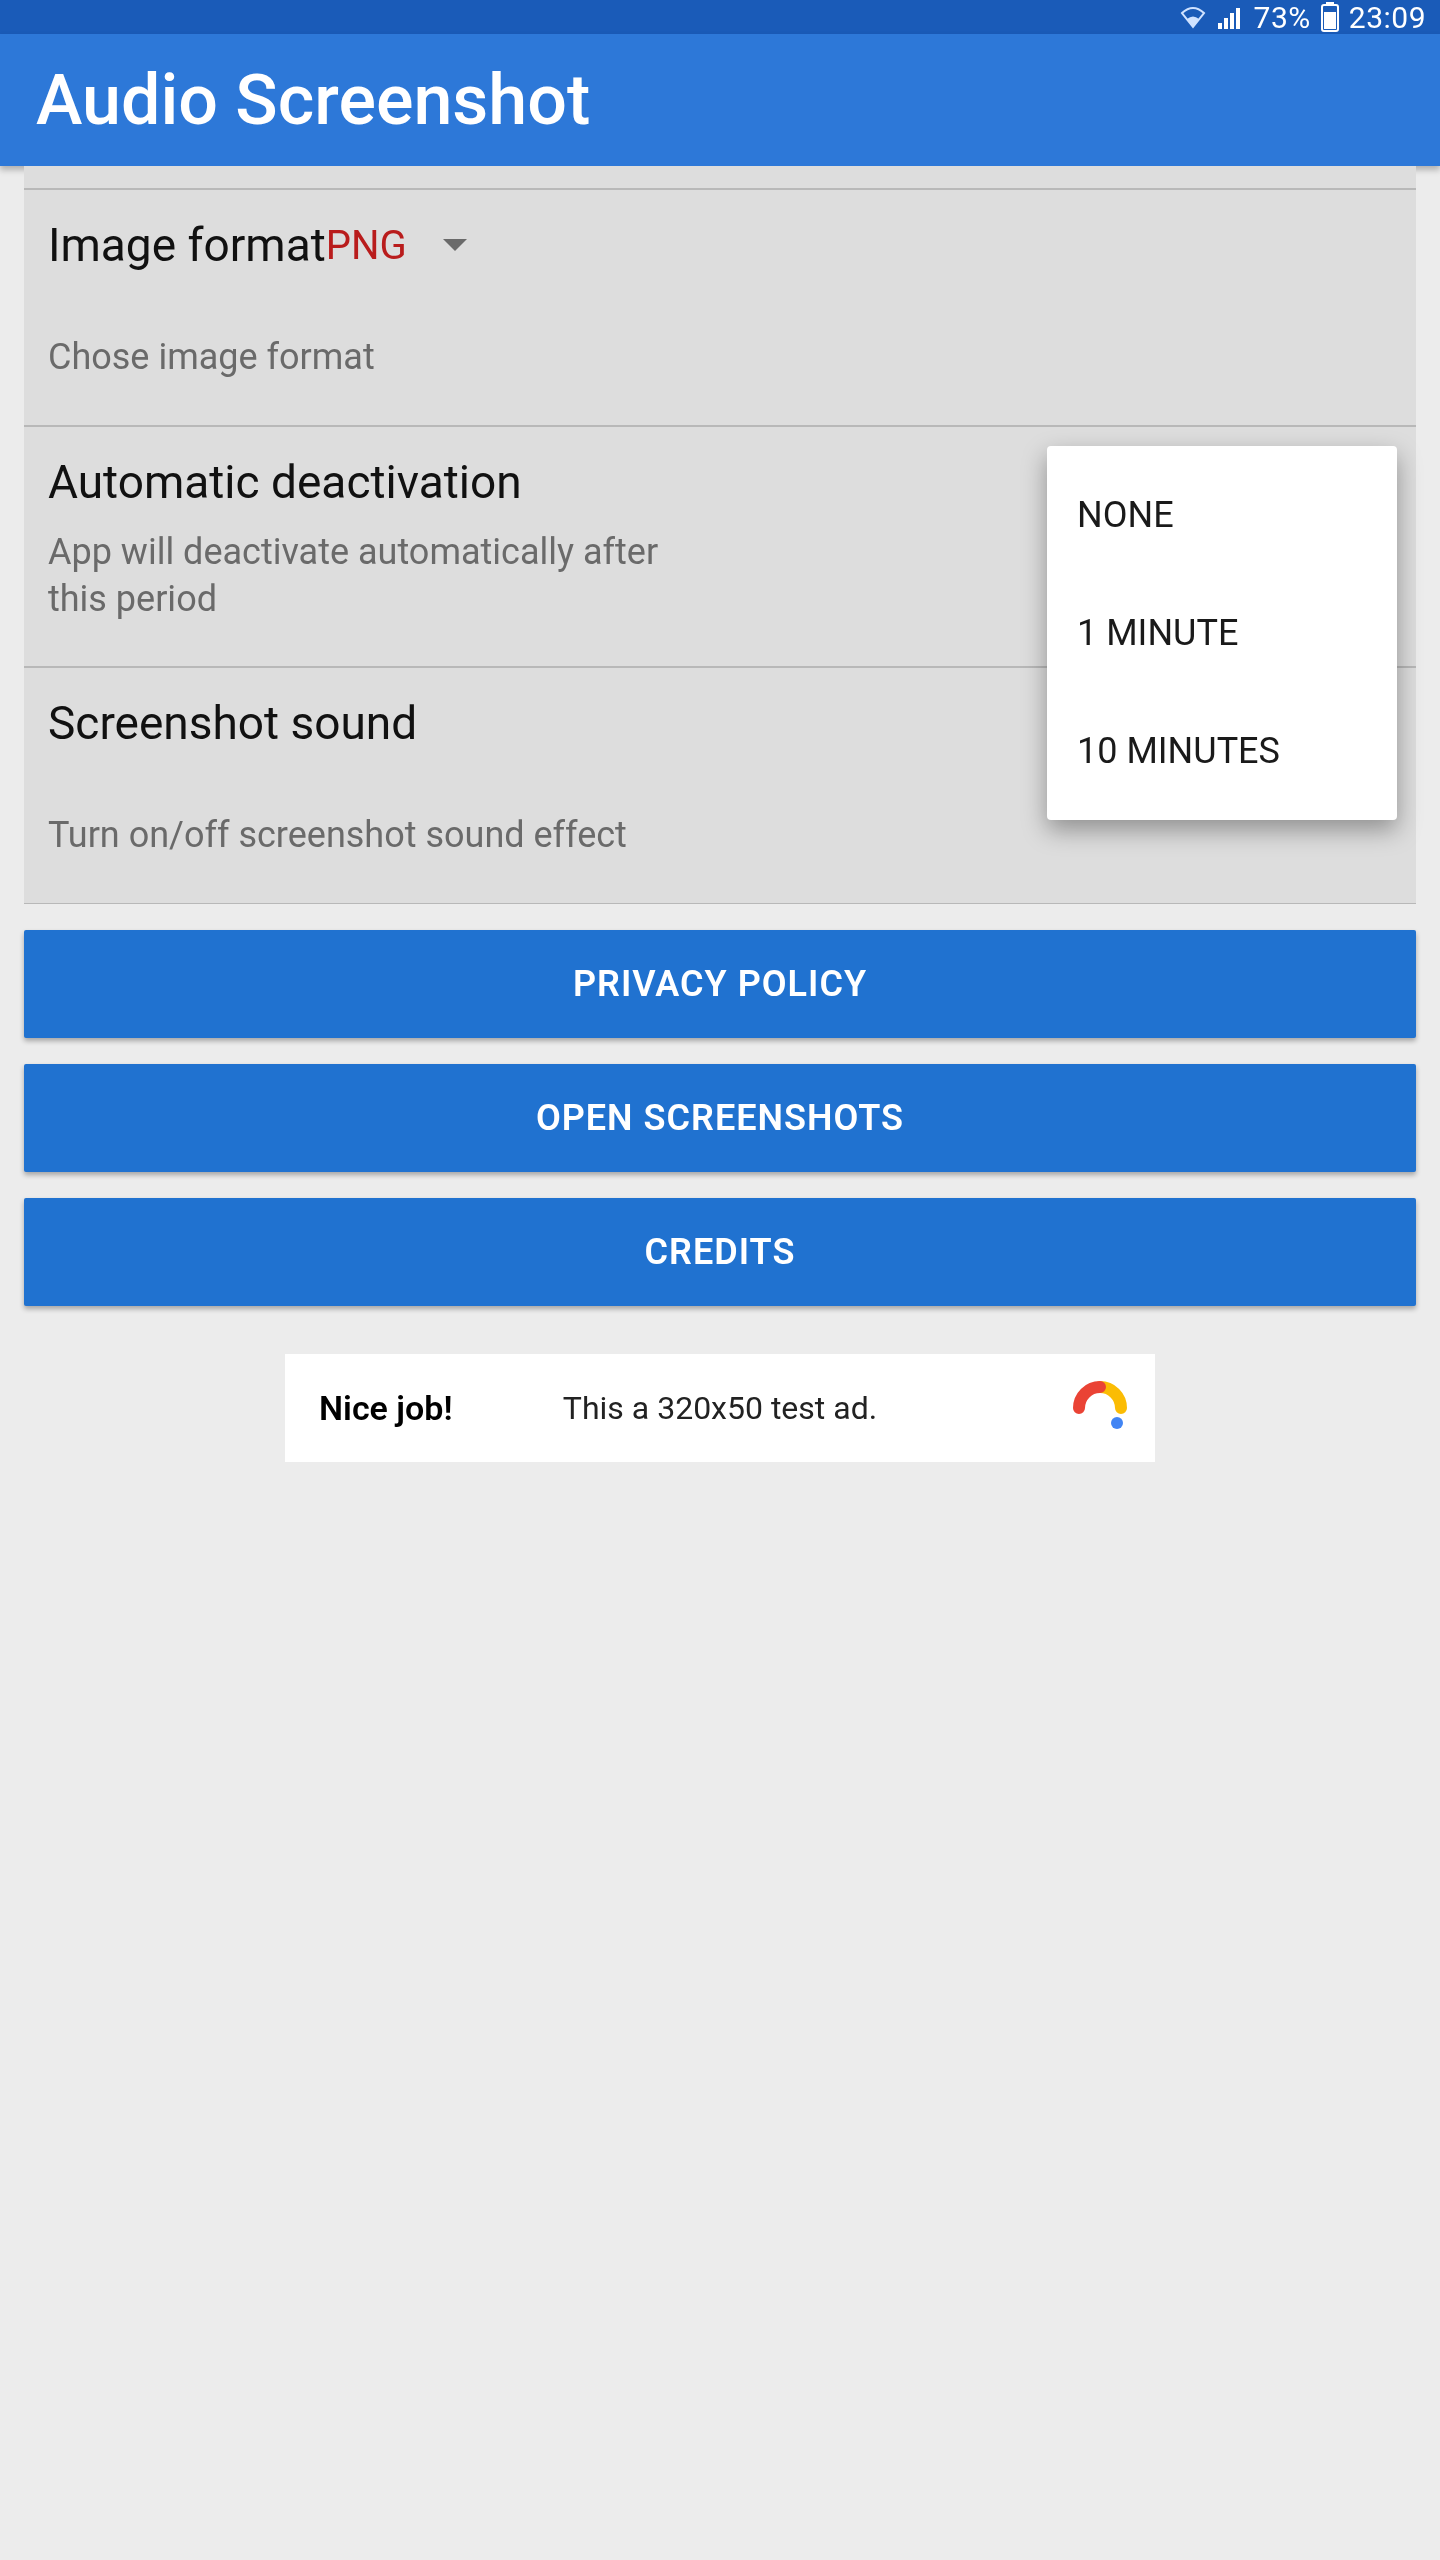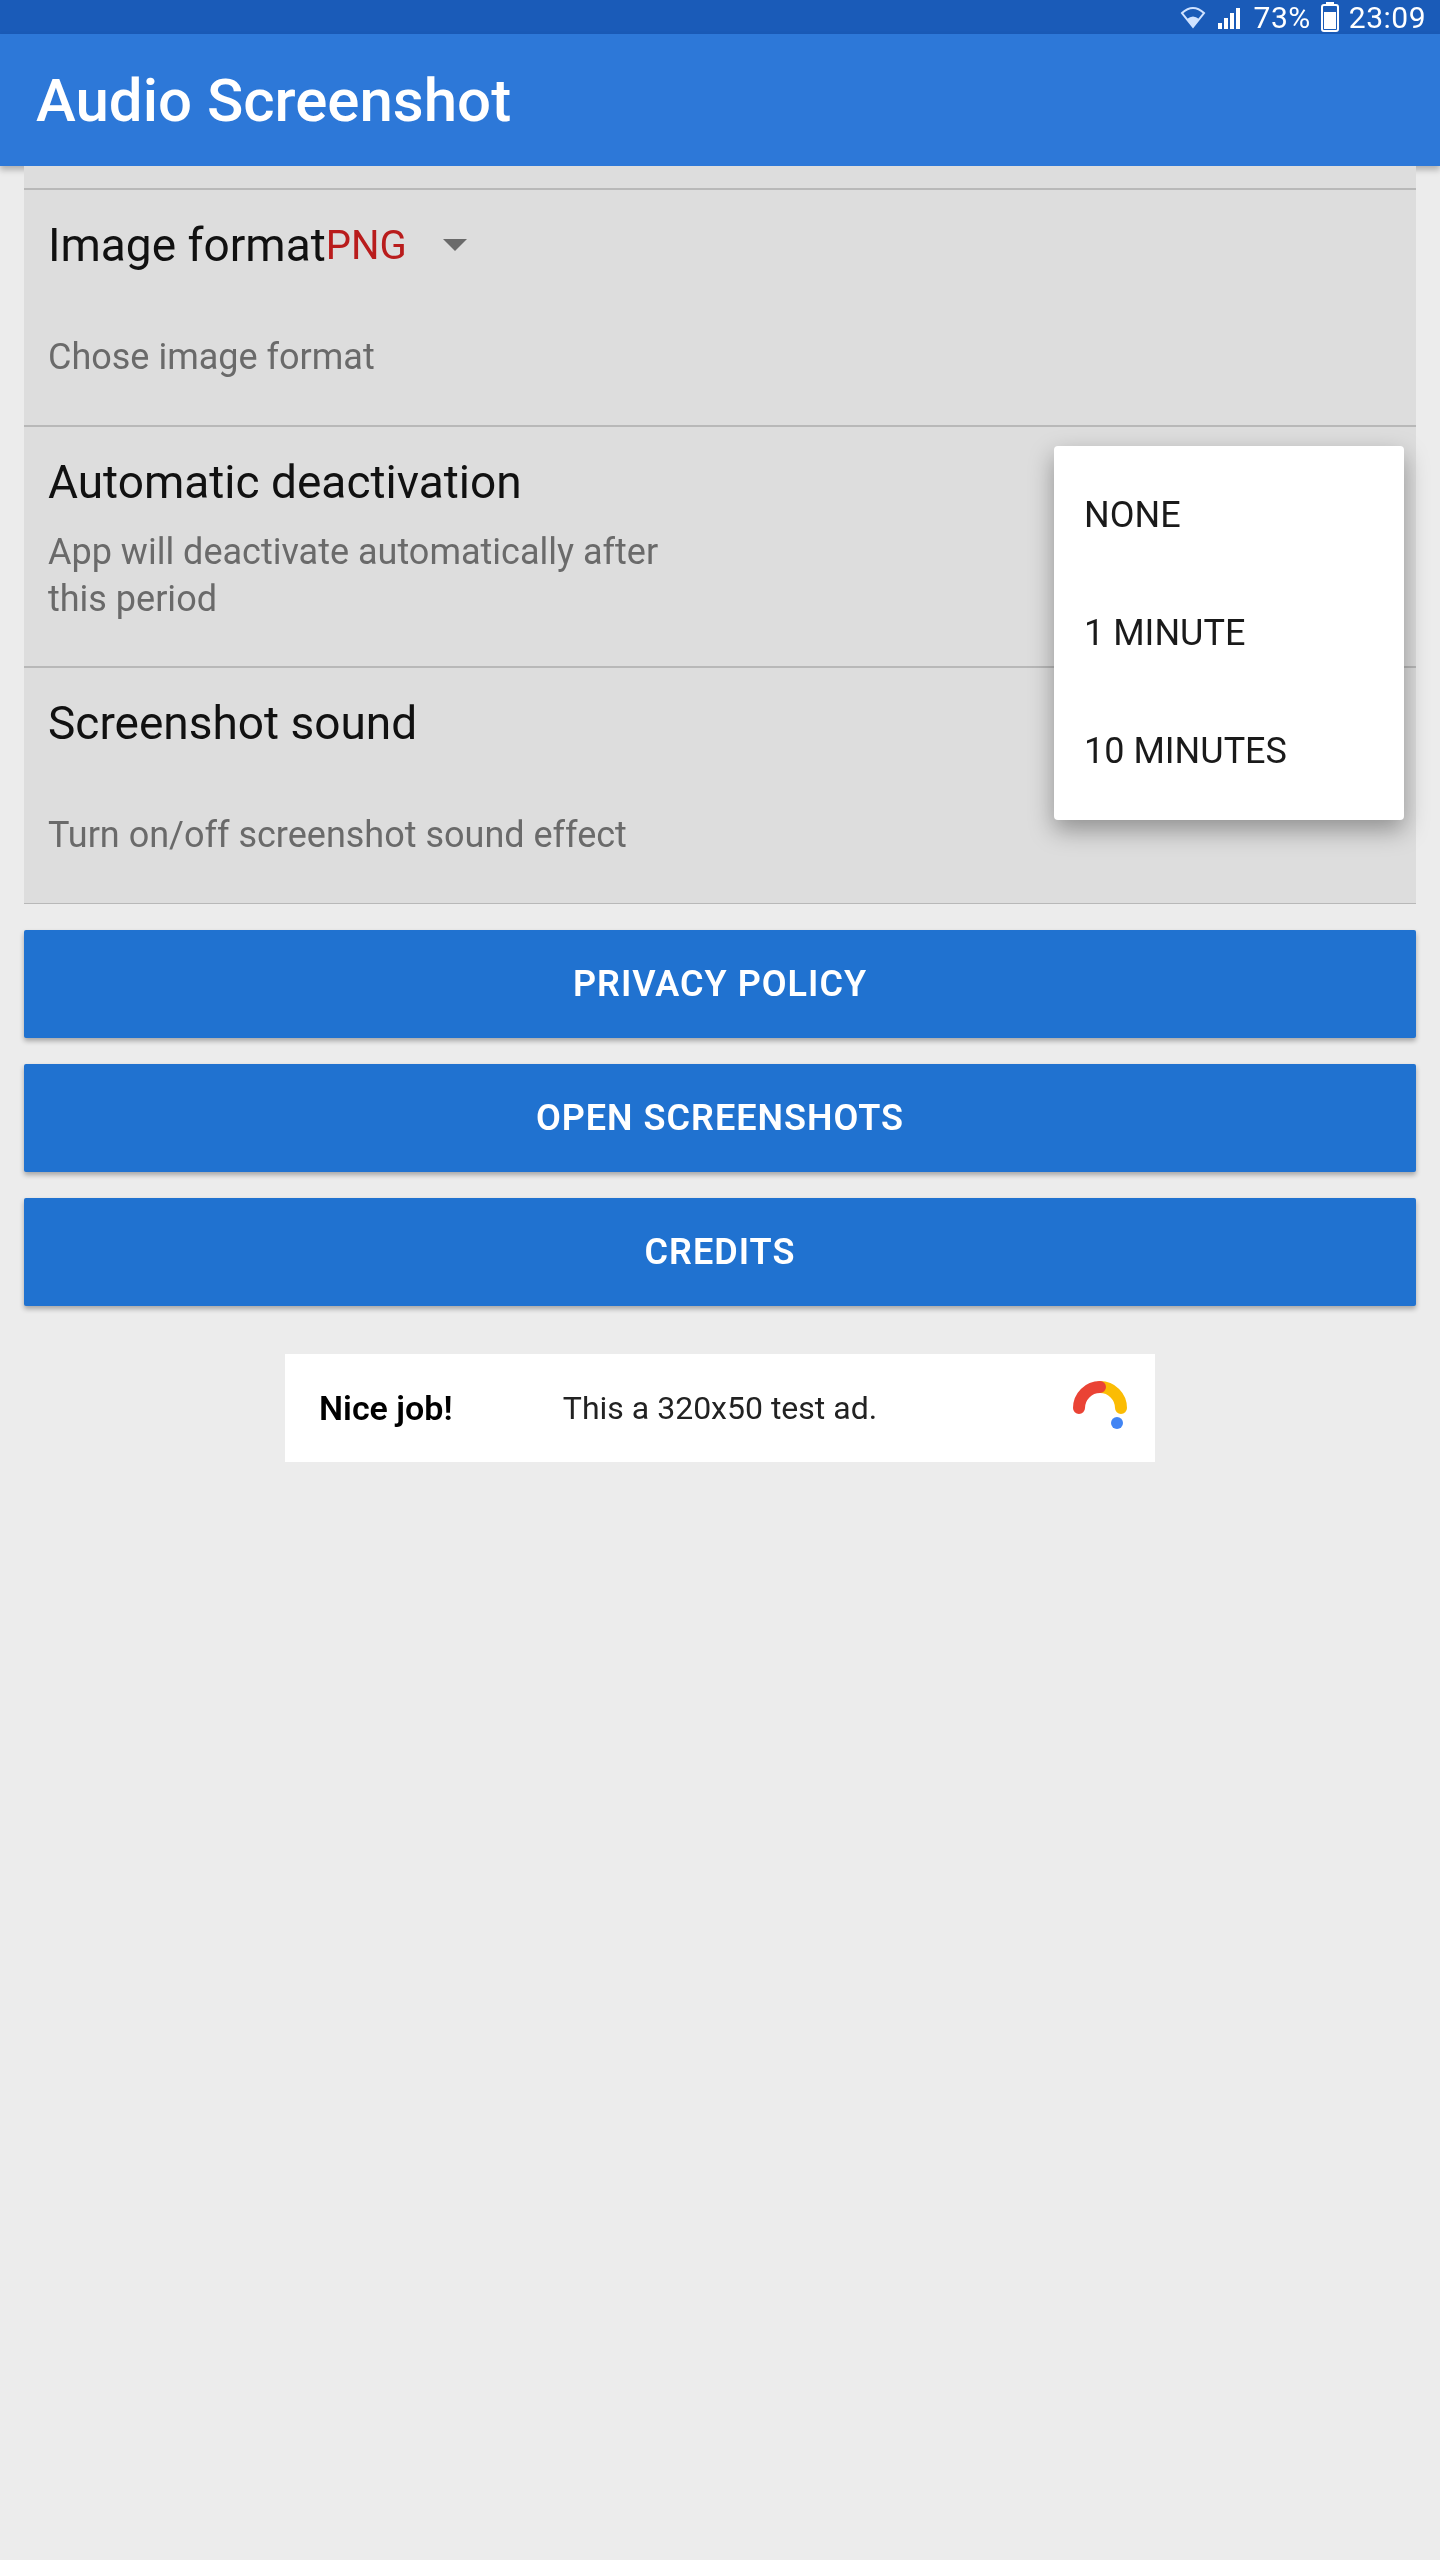--- a/index.html
+++ b/index.html
@@ -27,7 +27,7 @@
   }
   .app-title {
     color: #ffffff;
-    font-size: 60px;
+    font-size: 70px;
     font-weight: 500;
   }
   .content {

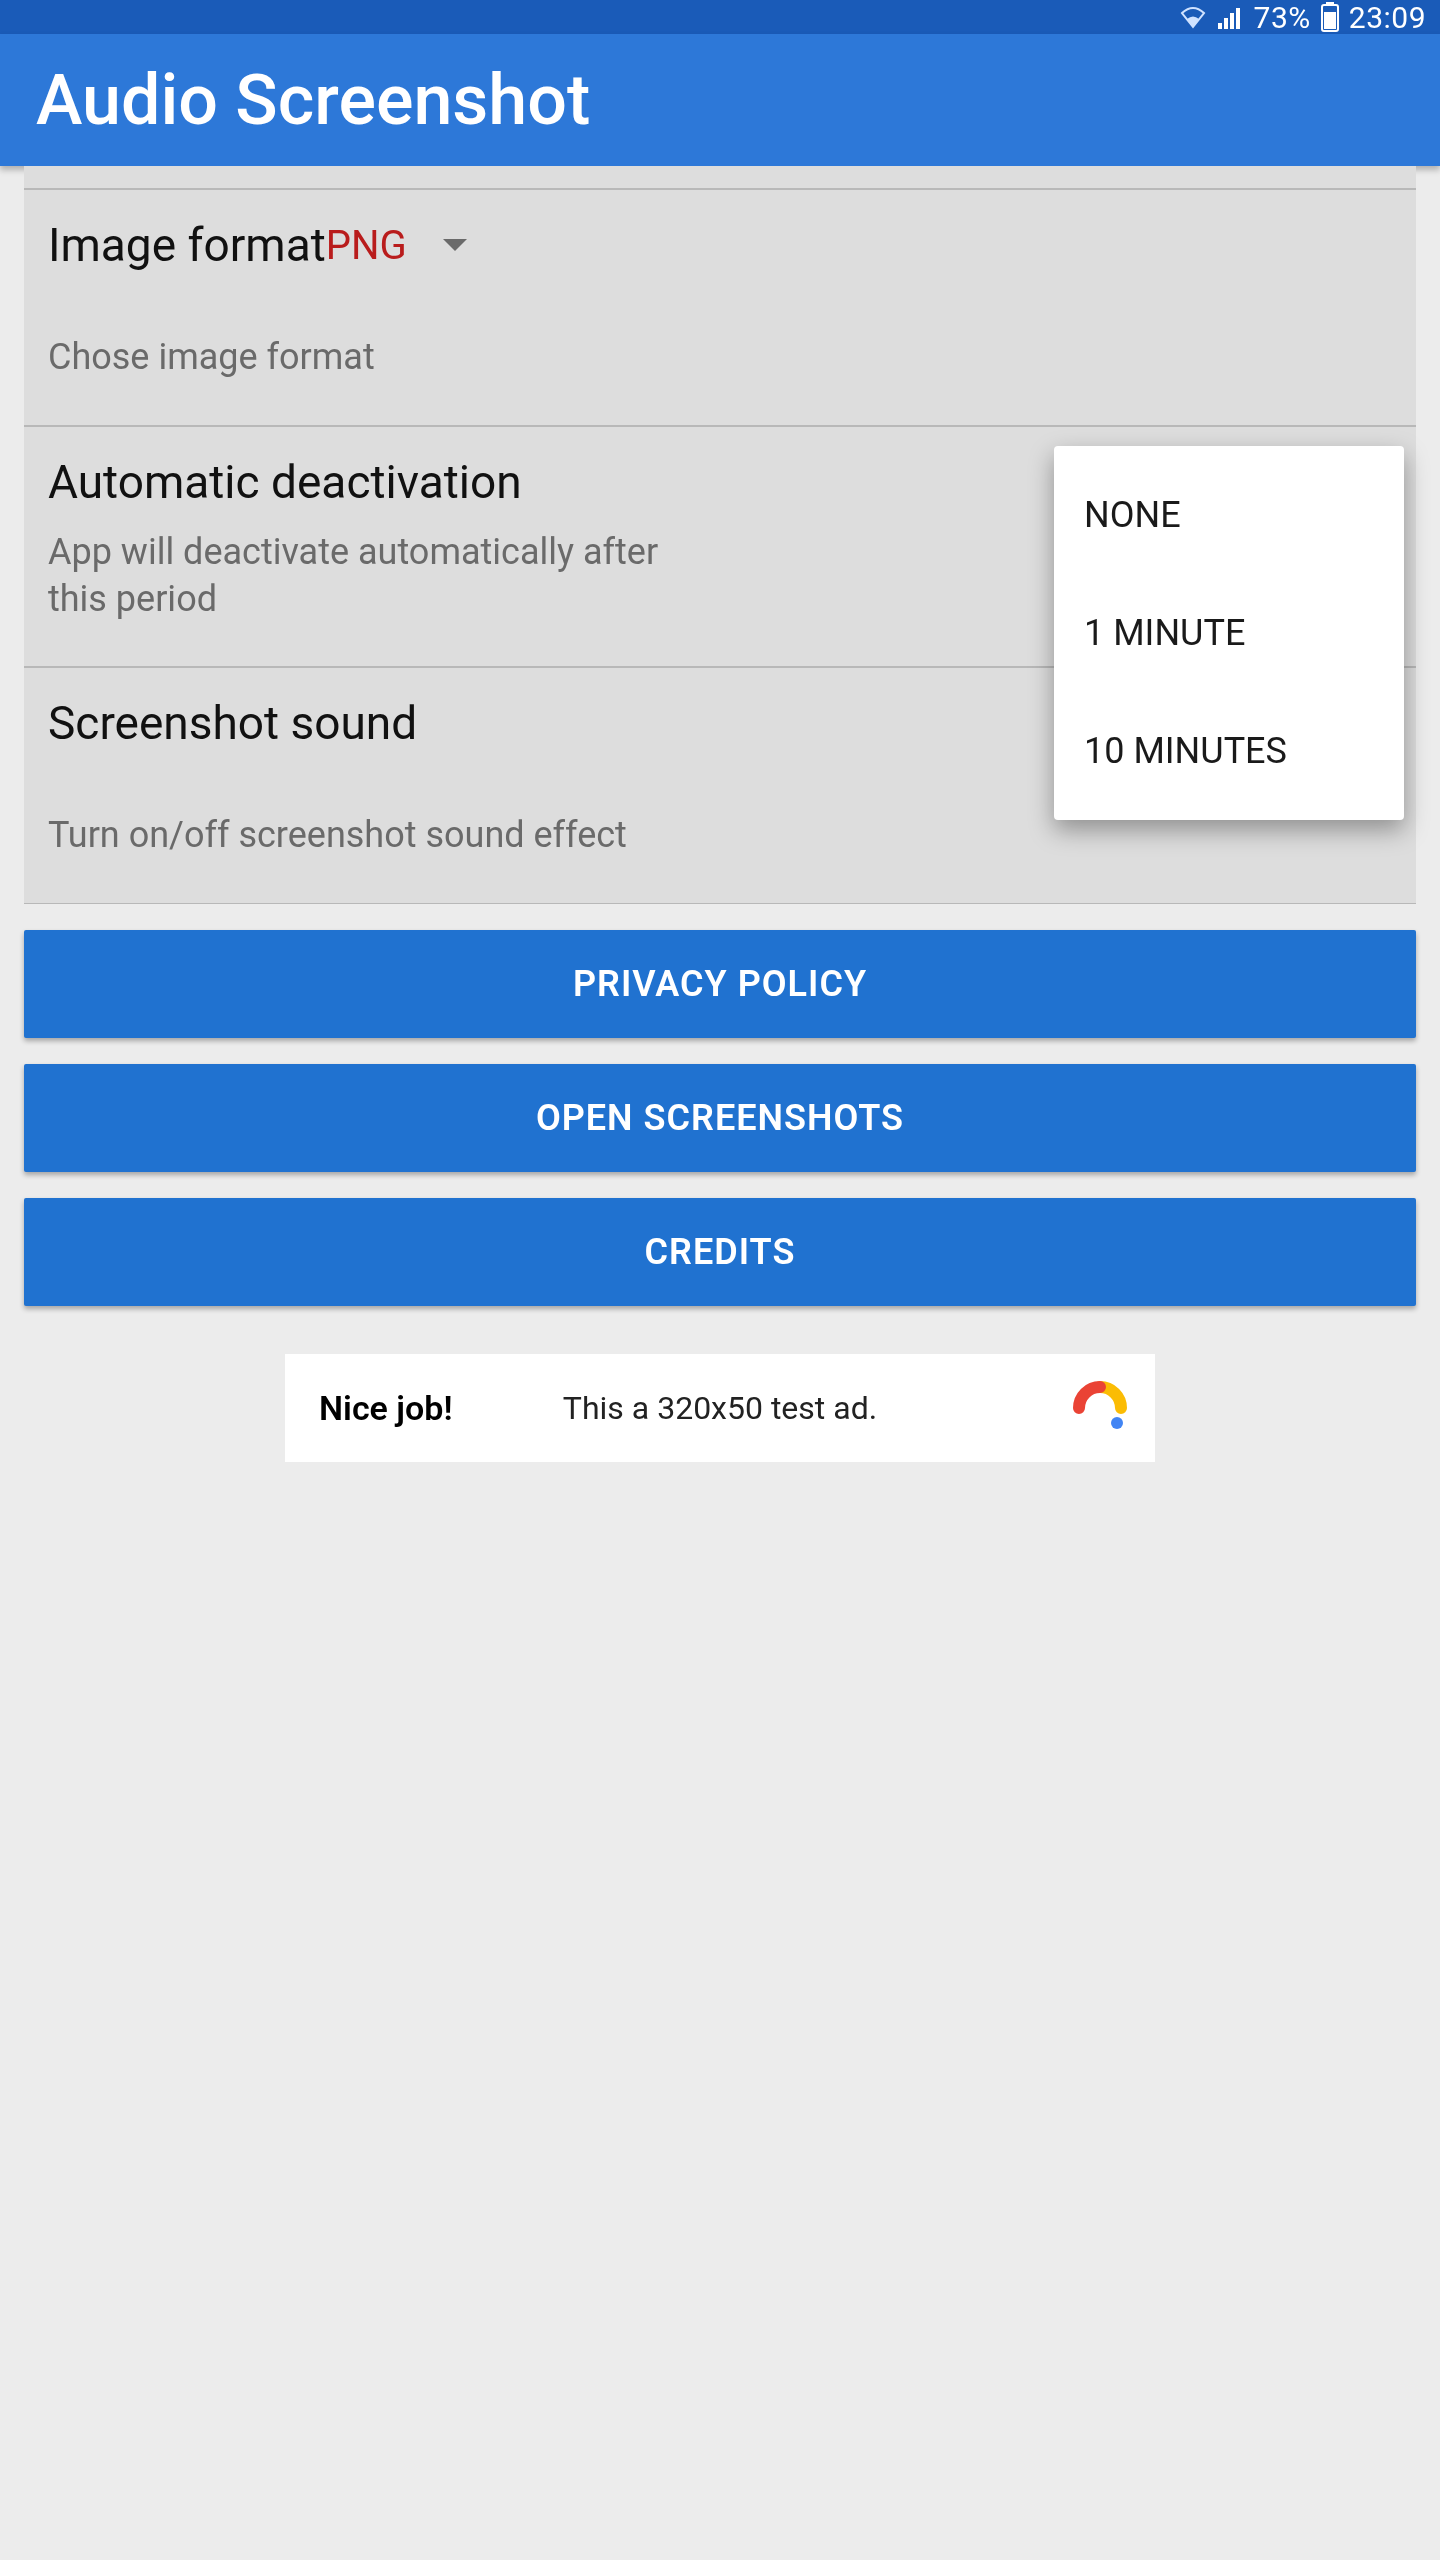--- a/index.html
+++ b/index.html
@@ -129,7 +129,7 @@
   .dropdown {
     position: absolute;
     top: 280px;
-    right: 36px;
+    right: 43px;
     width: 350px;
     background: #ffffff;
     border-radius: 4px;

